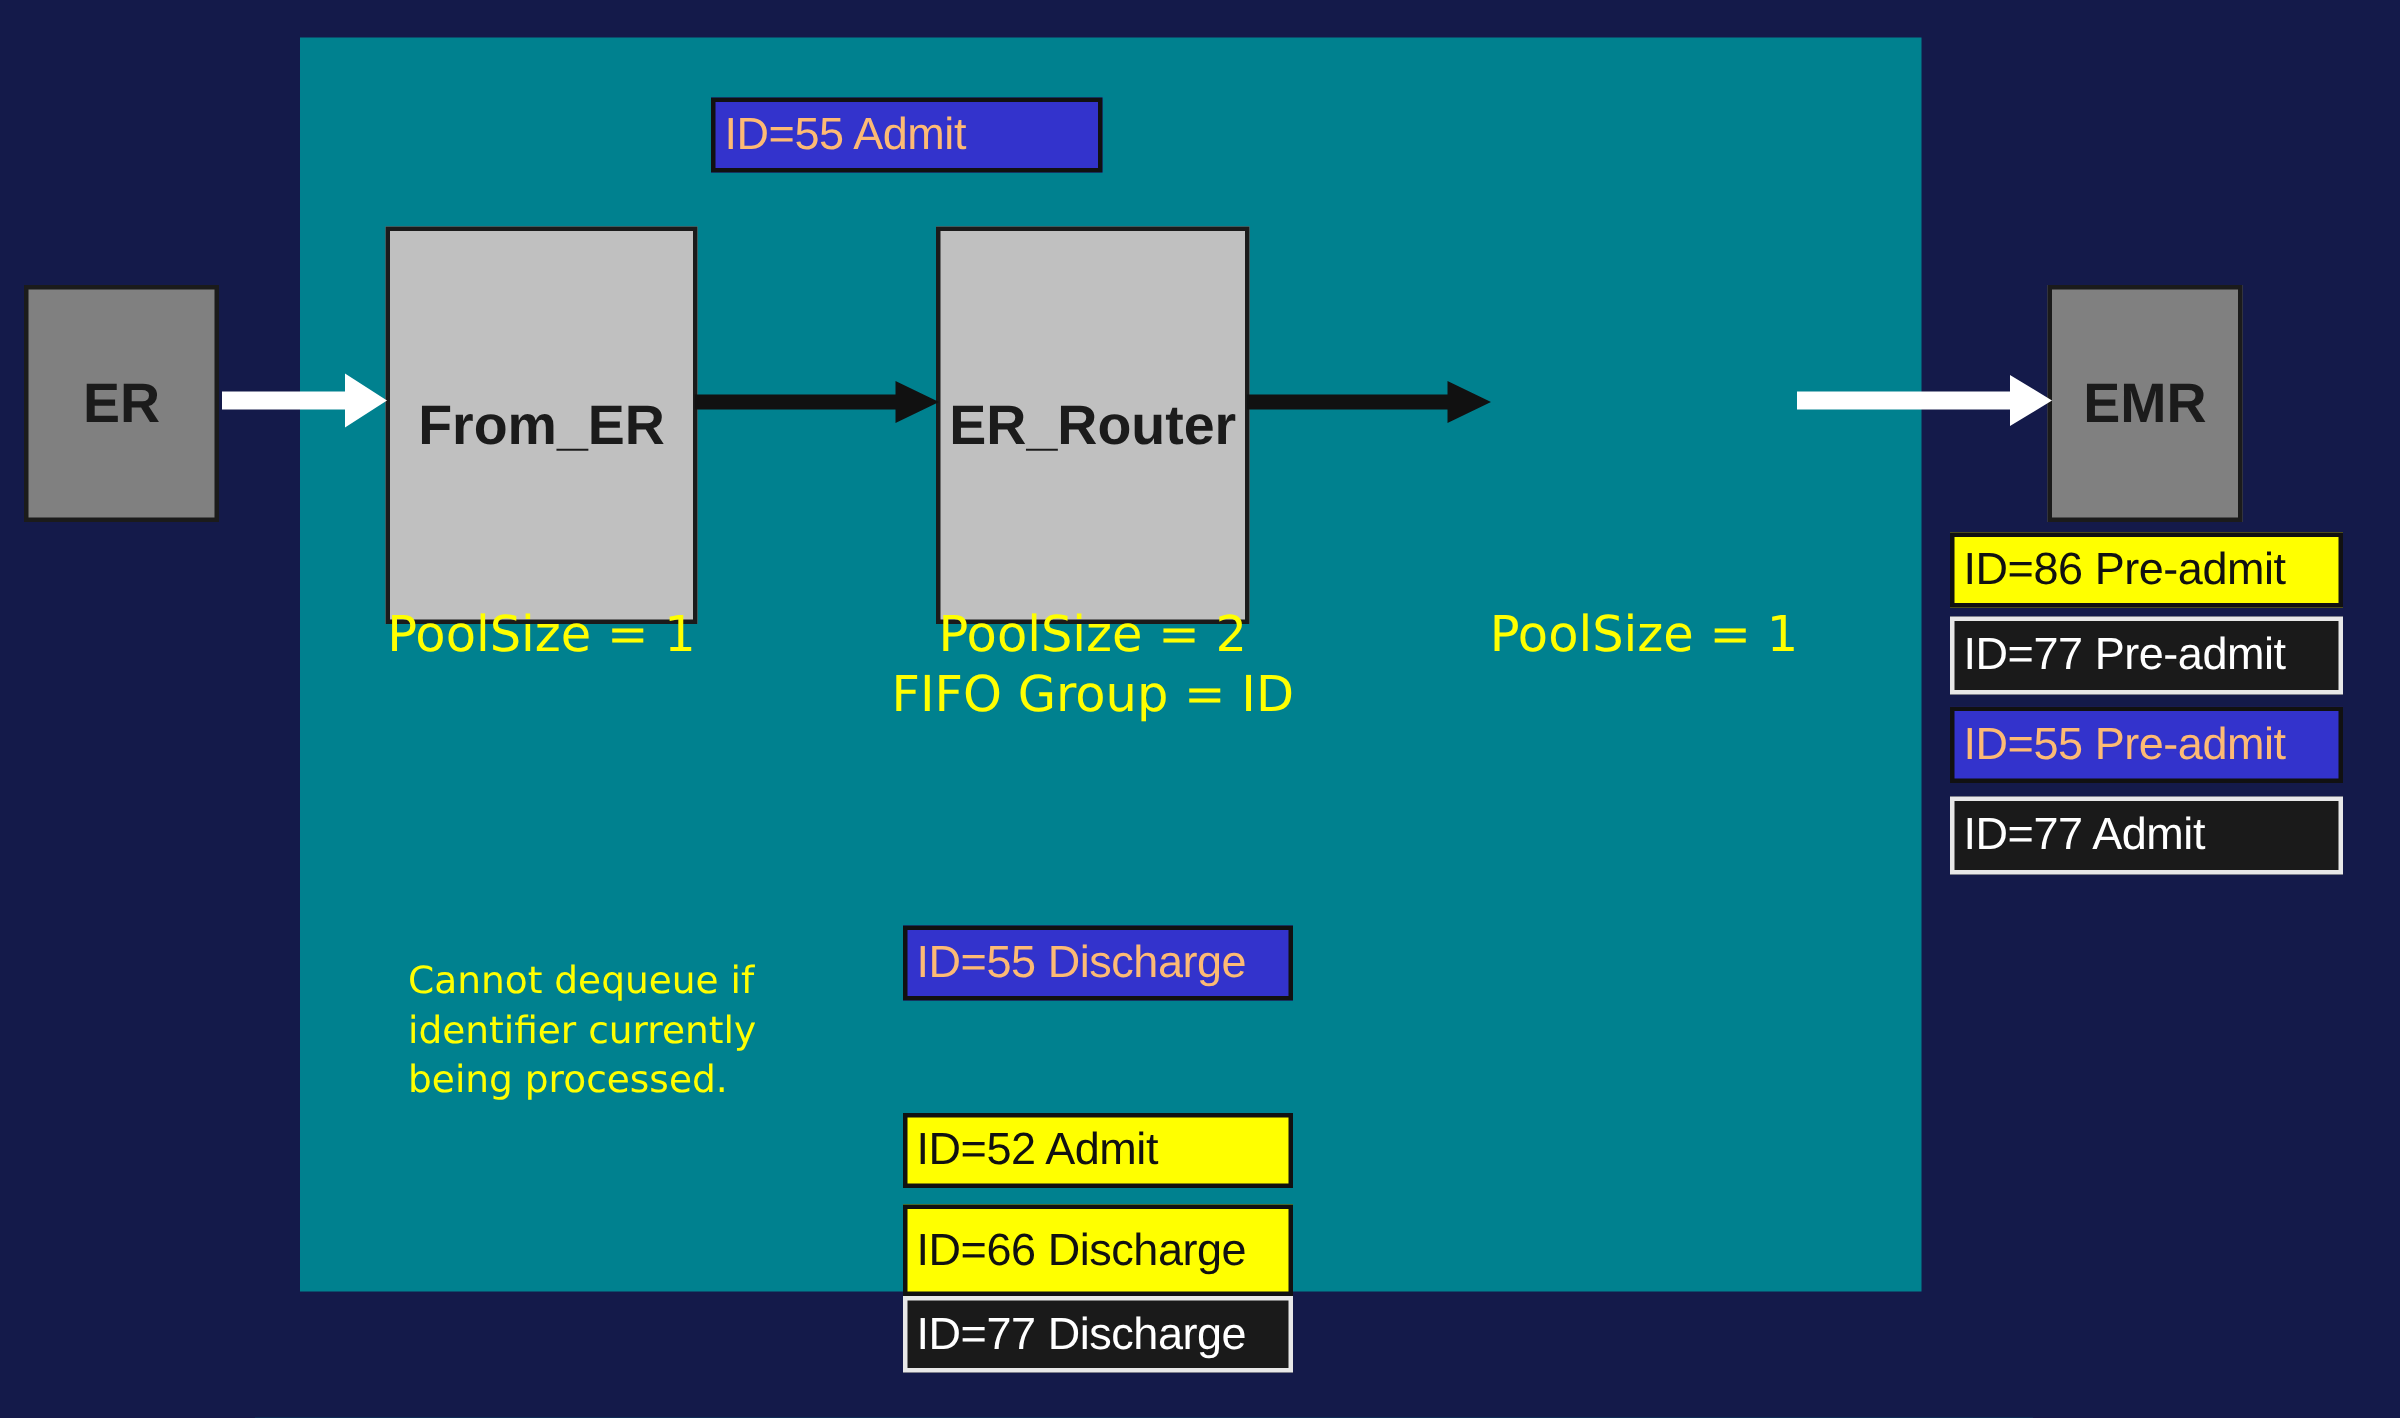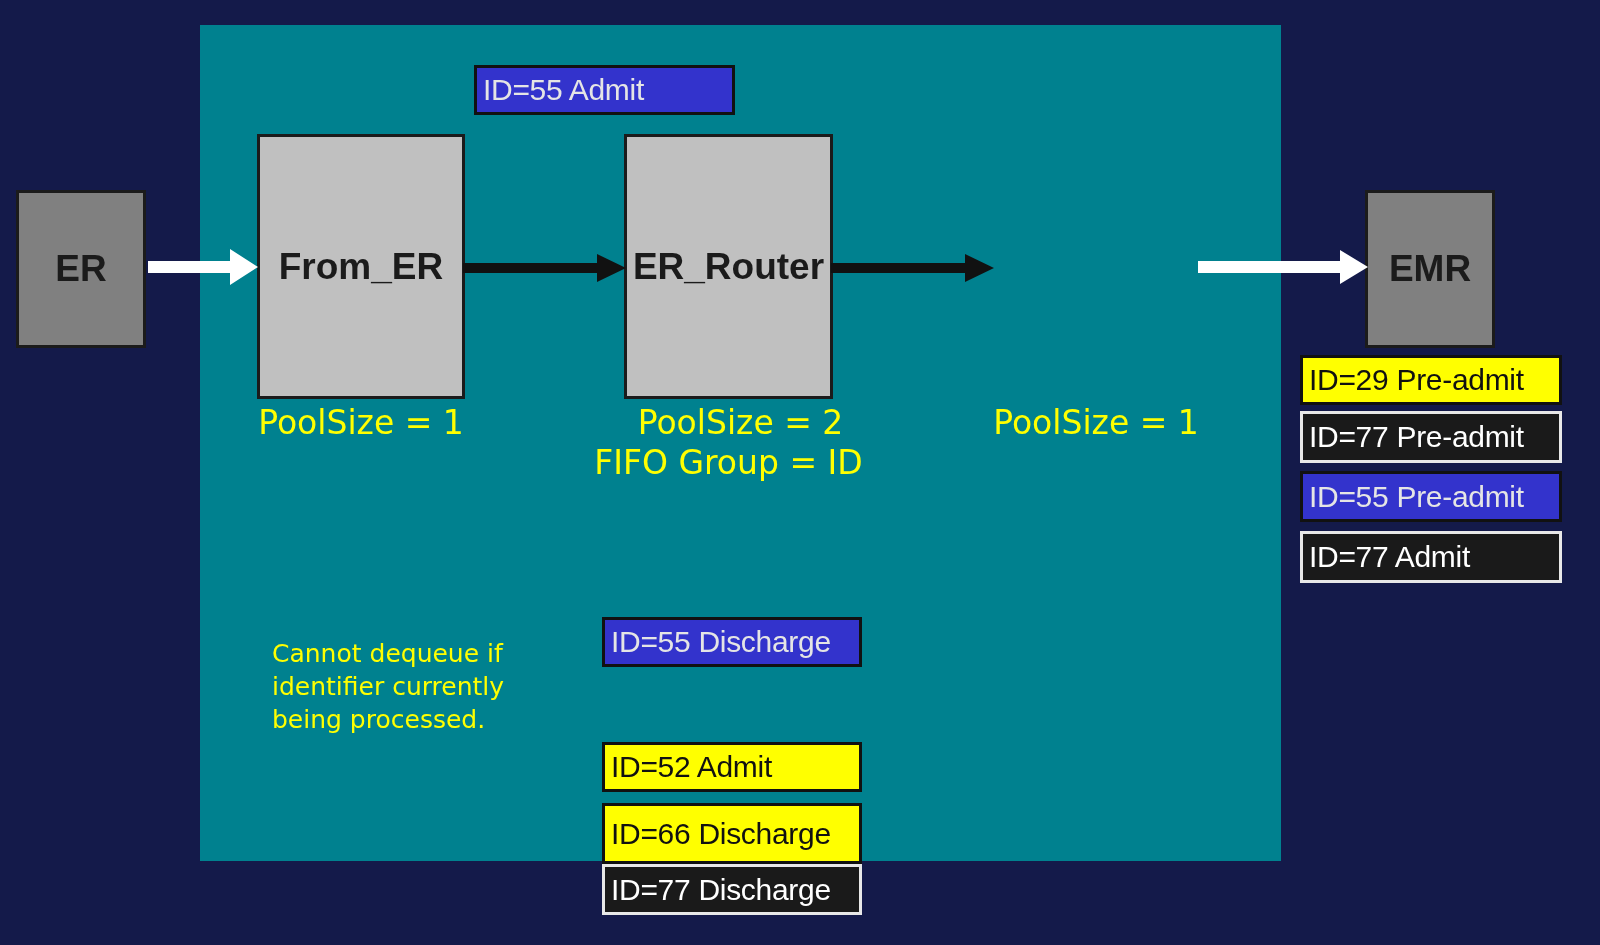--- a/index.html
+++ b/index.html
@@ -79,7 +79,7 @@
     letter-spacing: -0.3px;
   }
   .msg.yellow  { background: #FFFF00; color: #111111; border: 3px solid #111111; }
-  .msg.blue    { background: #3333CC; color: #e5e5e5; border: 3px solid #111111; }
+  .msg.blue    { background: #3333CC; color: #fdba74; border: 3px solid #111111; }
   .msg.dark    { background: #1A1A1A; color: #FFFFFF; border: 3px solid #E8E8E8; }
 
   

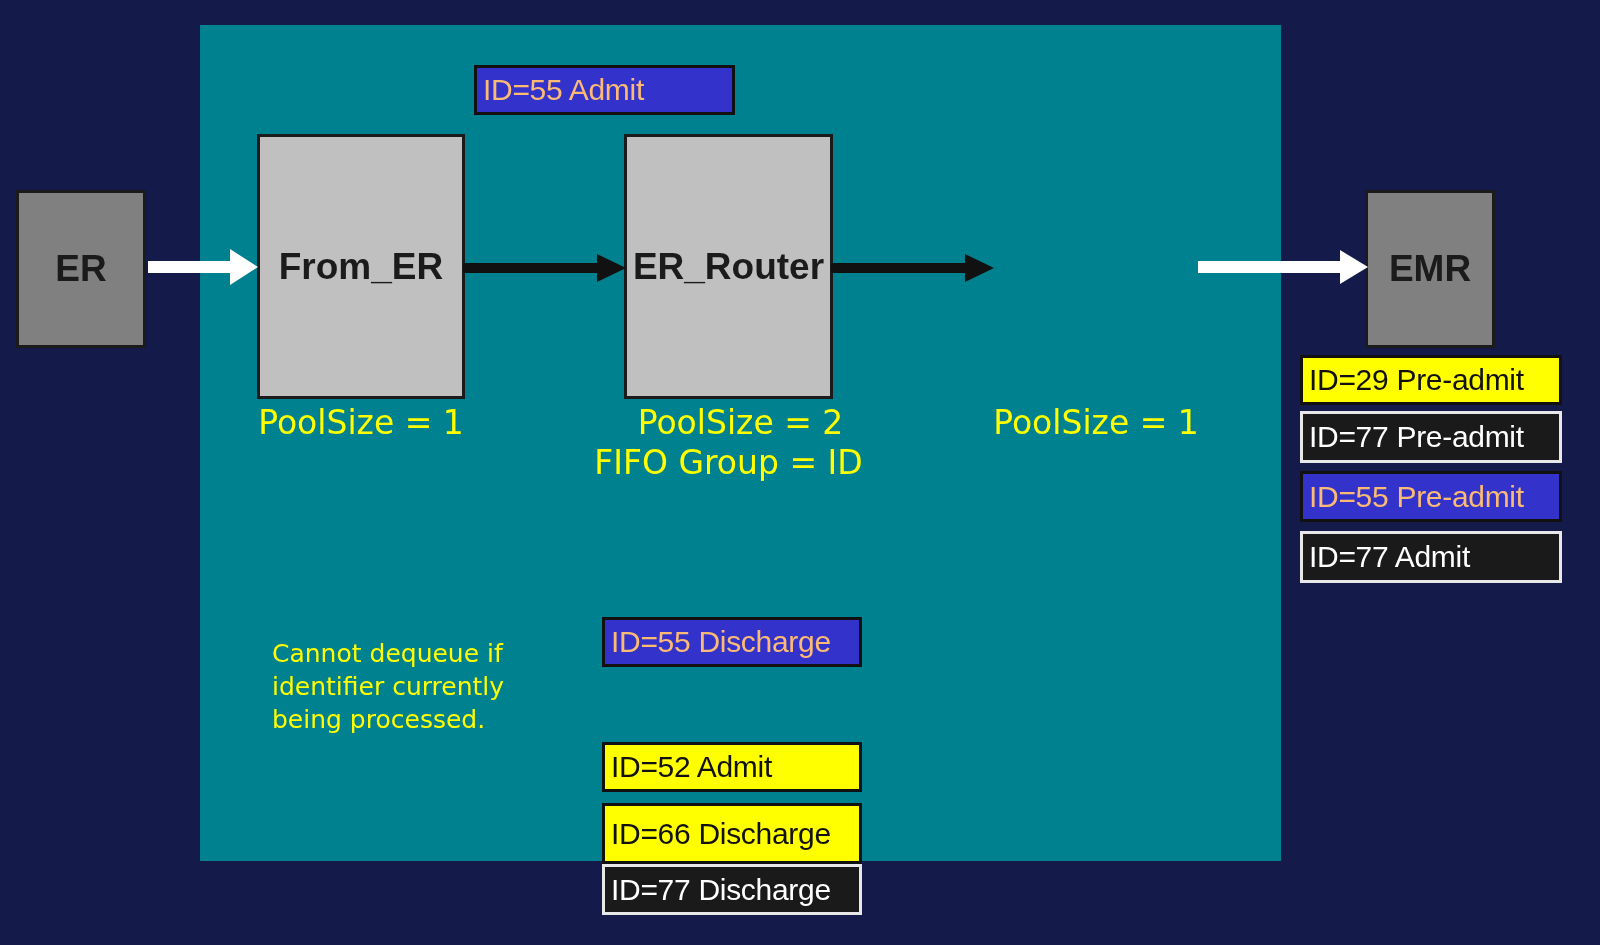--- a/index.html
+++ b/index.html
@@ -48,6 +48,7 @@
   }
   .node.internal {
     background: #C0C0C0;
+    margin-top: 17px;
   }
 
   

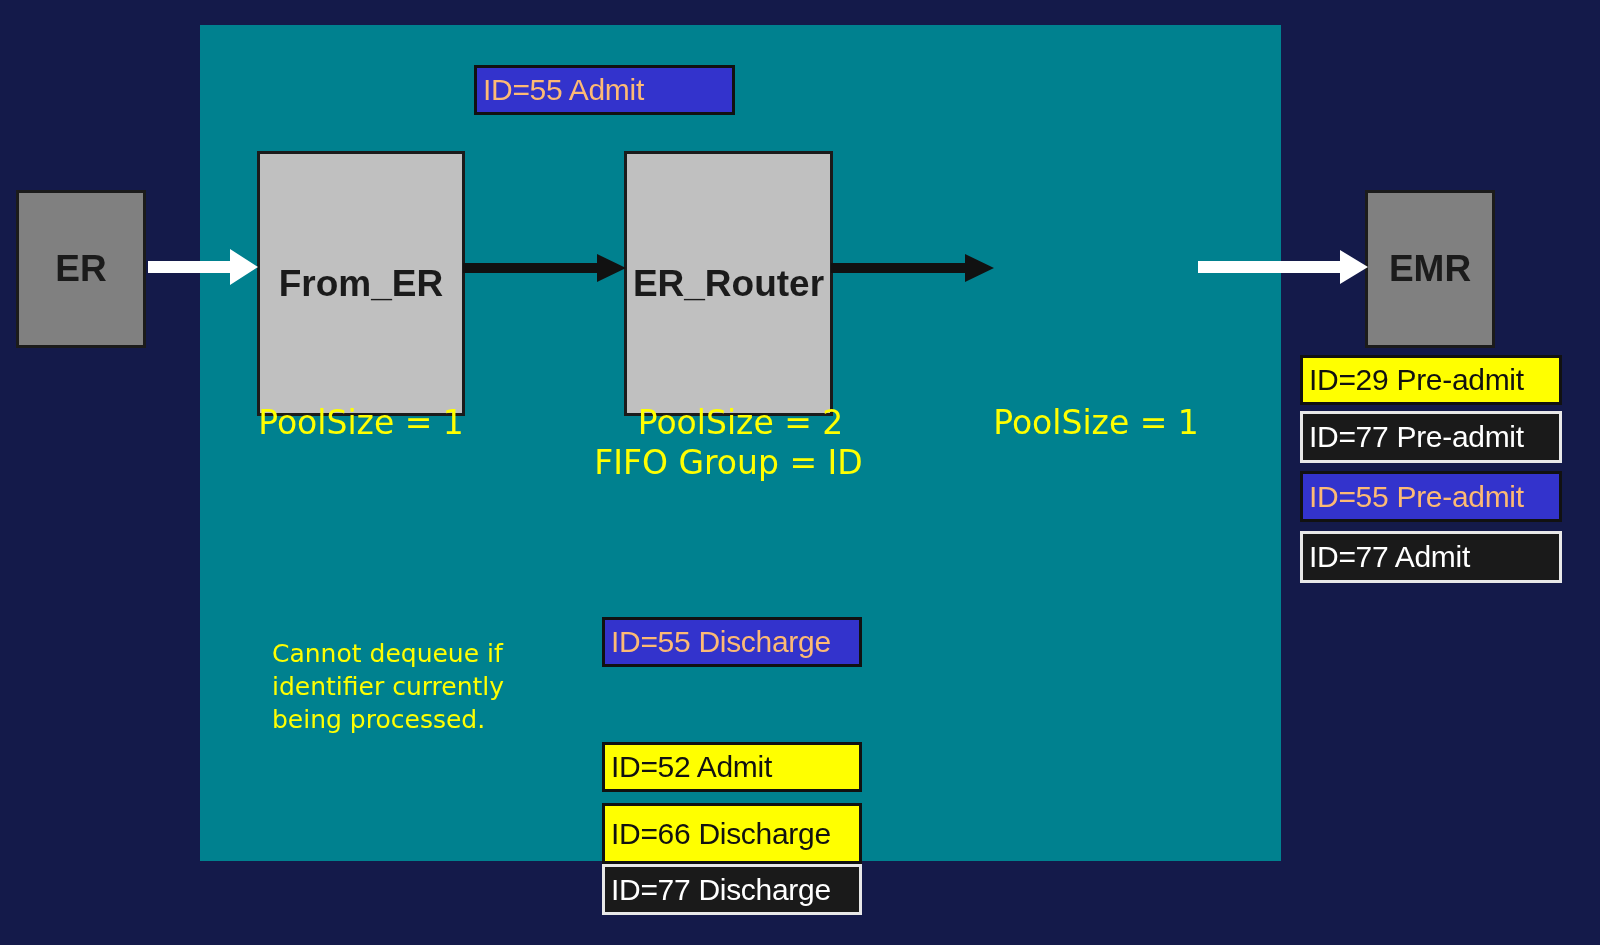--- a/index.html
+++ b/index.html
@@ -154,7 +154,7 @@
   </div>
 
   <div class="msg yellow" style="left:1300px; top:355px; width:262px; height:50px;">
-    <span>ID=29 Pre-admit</span>
+    <span>ID=86 Pre-admit</span>
   </div>
   <div class="msg dark" style="left:1300px; top:411px; width:262px; height:52px;">
     <span>ID=77 Pre-admit</span>

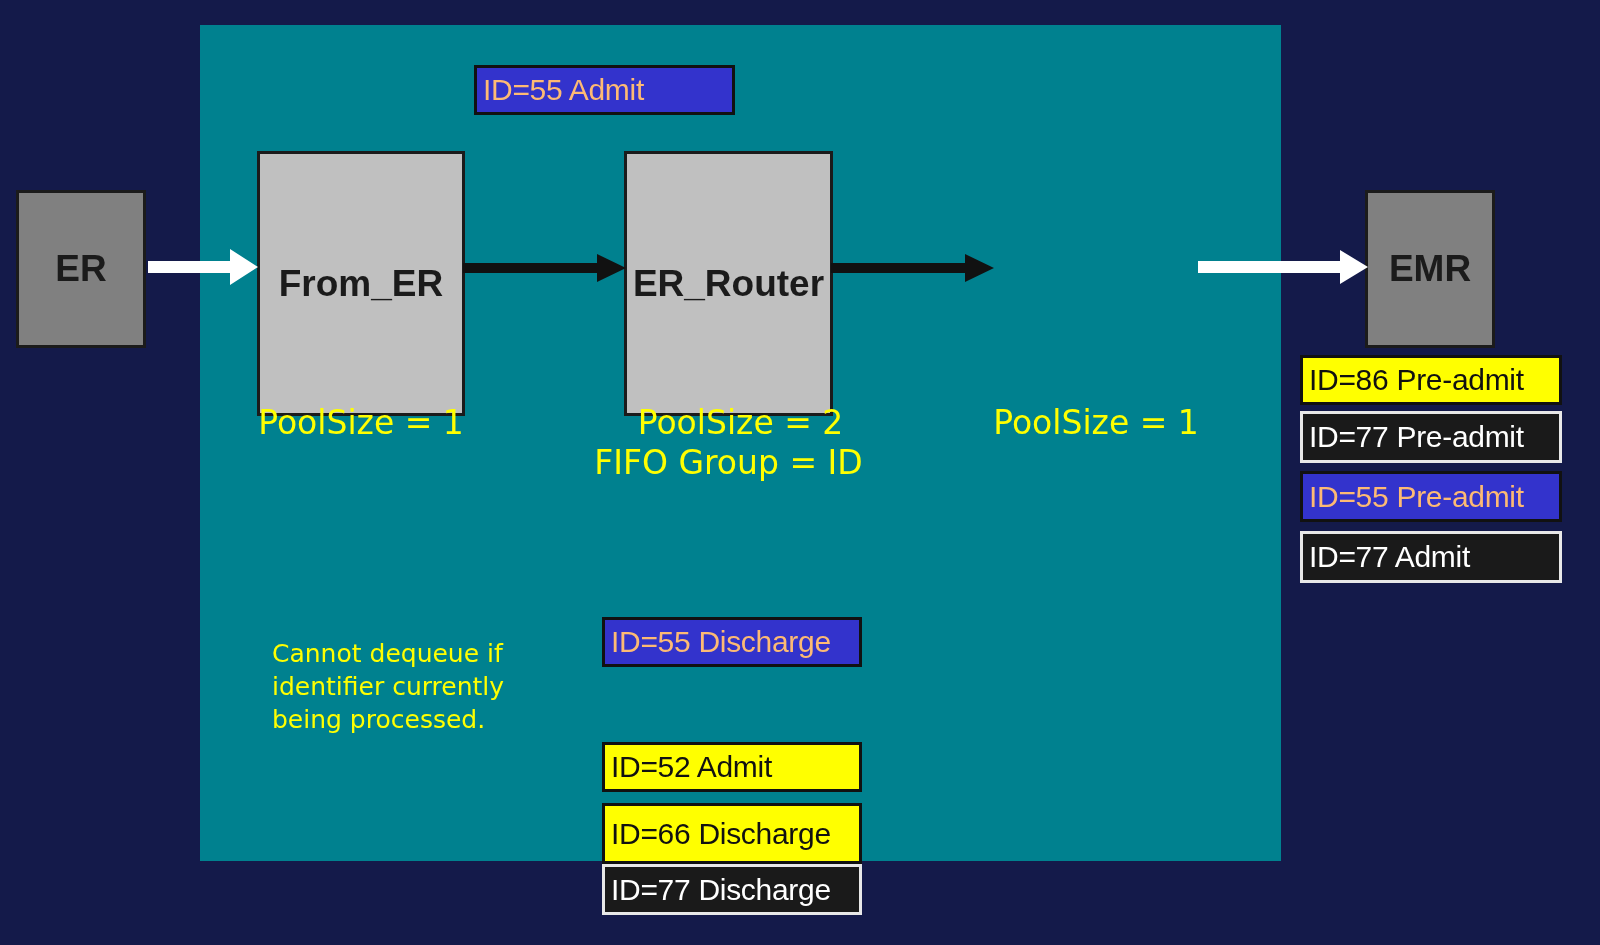--- a/index.html
+++ b/index.html
@@ -137,7 +137,7 @@
 
   <div class="config-caption" style="left:257px; top:403px; width:208px;">PoolSize = 1</div>
 
-  <div class="config-caption" style="left:624px; top:403px; width:209px;margin-left:12px;">PoolSize = 2</div>
+  <div class="config-caption" style="left:624px; top:403px; width:209px;">PoolSize = 2</div>
 
   <div class="config-caption" style="left:584px; top:443px; width:289px;">FIFO Group = ID</div>
 

